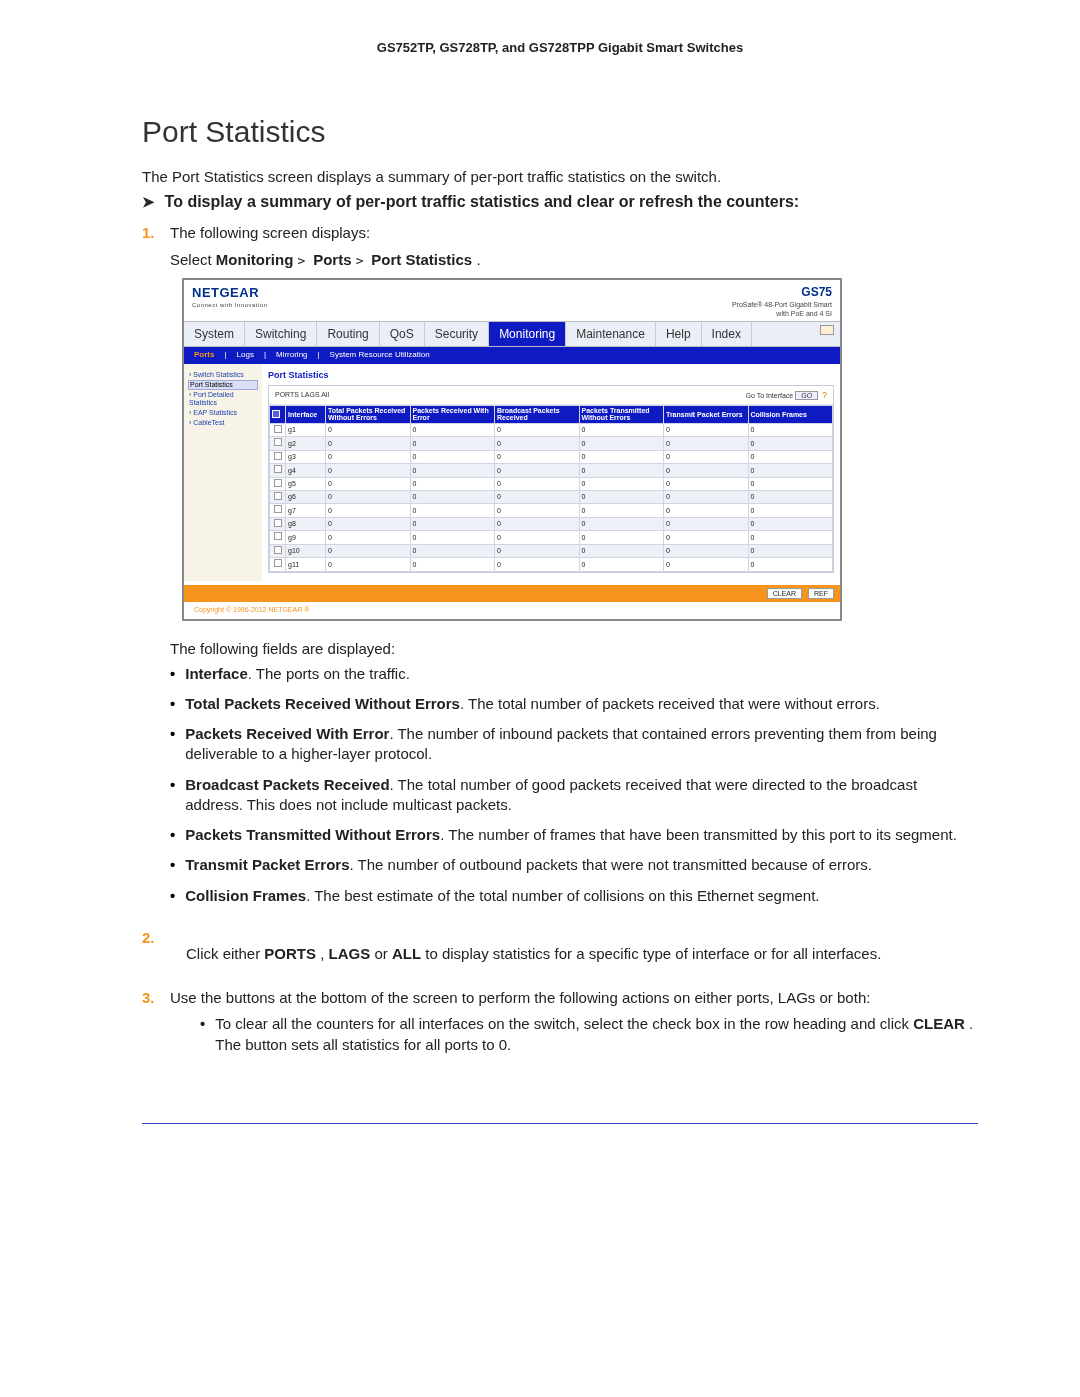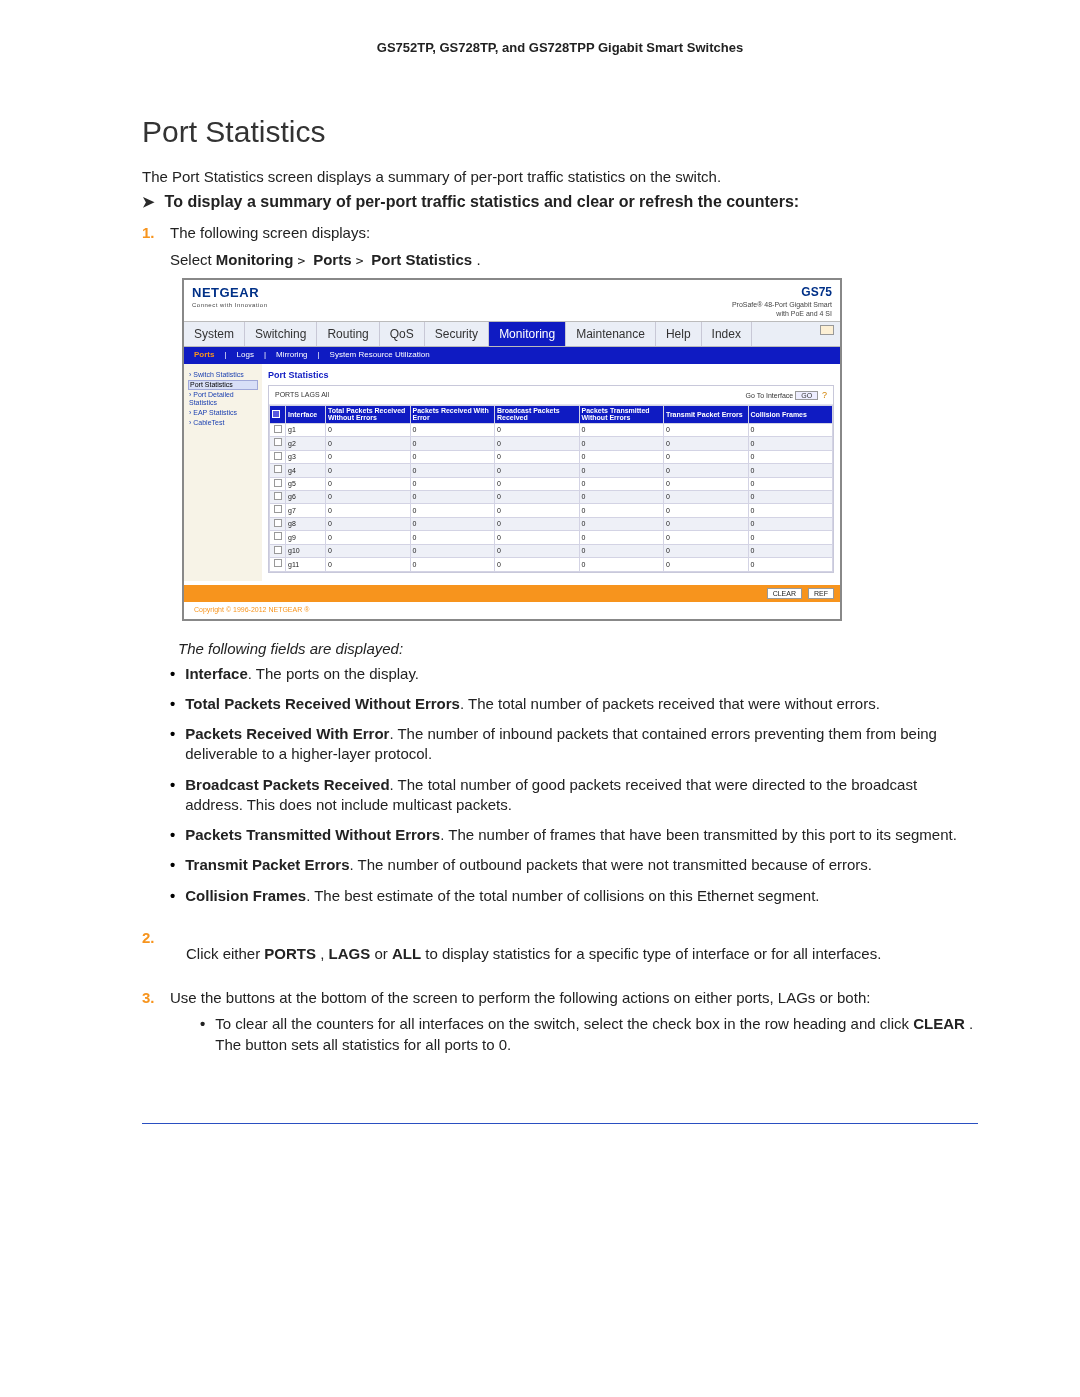--- a/index.html
+++ b/index.html
@@ -18,7 +18,7 @@
 ol.steps > li > .num{font-weight:bold;color:var(--doc-orange);min-width:20px;}
 ol.steps > li > .body{flex:1;}
 .breadcrumb-sep{font-family:monospace;font-size:13px;}
-.fielddesc{margin:10px 0 4px 8px;font-style:italic;}
+.fielddesc{margin:10px 0 4px 0;}
 ul.bullets{list-style:none;padding:0;margin:2px 0 14px 0;}
 ul.bullets > li{display:flex;gap:10px;margin:4px 0 10px 0;}
 ul.bullets > li > .dot{color:#000;font-weight:bold;}

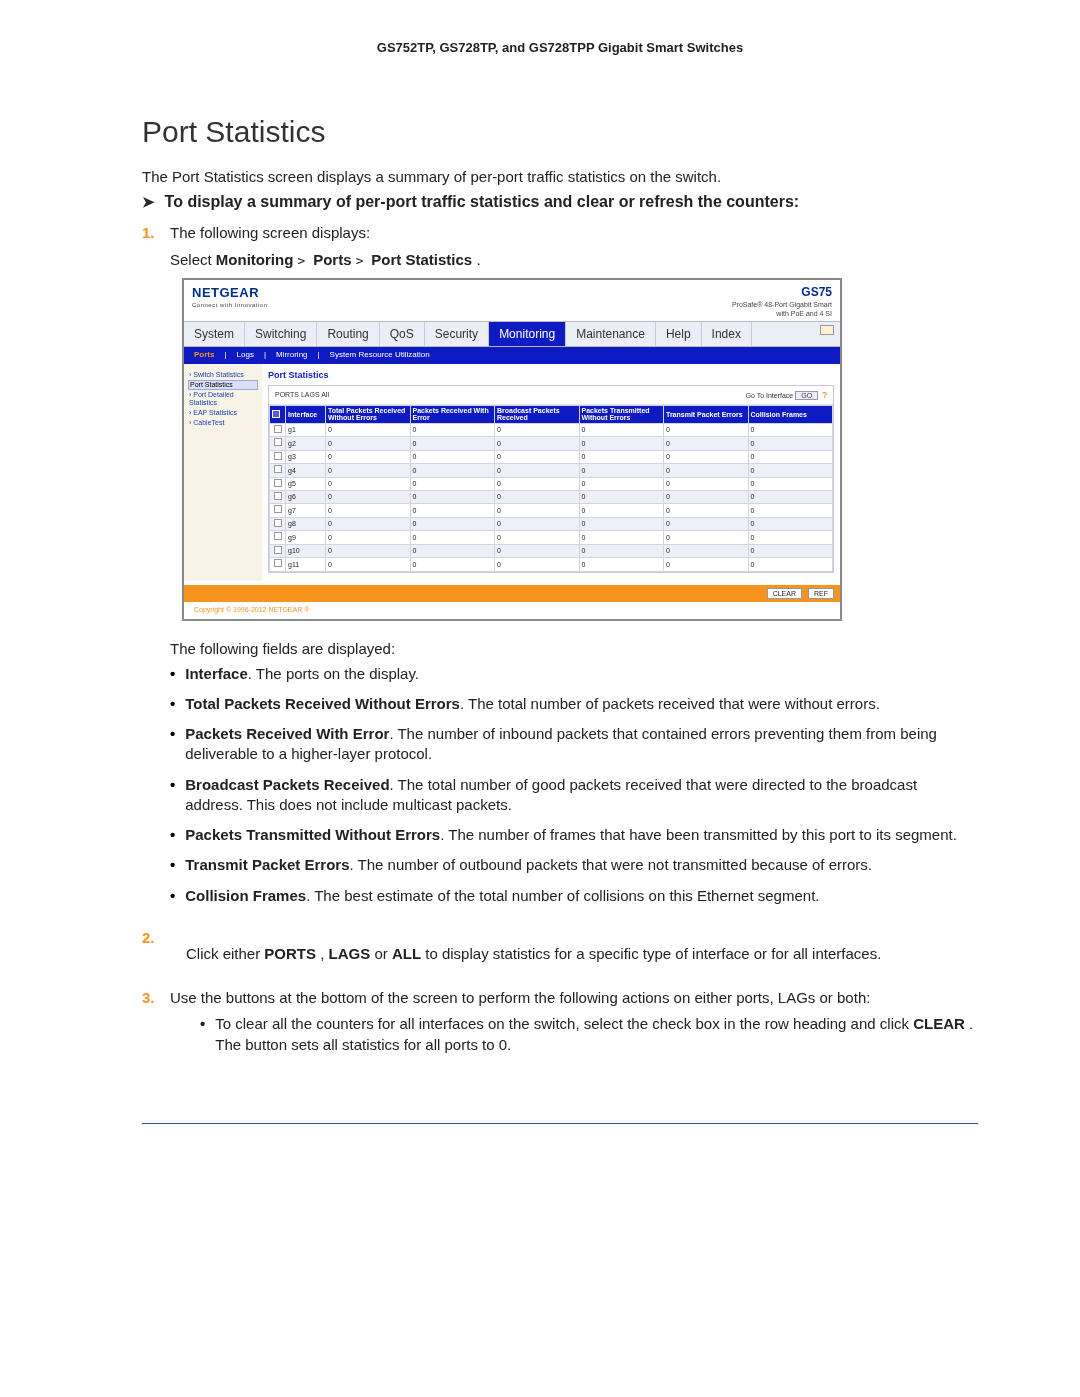--- a/index.html
+++ b/index.html
@@ -303,7 +303,7 @@
         <ul class="bullets" id="fields-ul">
             <li>
               <span class="dot">•</span>
-              <span class="body"><b>Interface</b><span>. The ports on the display.</span></span>
+              <span class="body"><b>Interface</b><span>. The ports on the traffic.</span></span>
             </li>
             <li>
               <span class="dot">•</span>

